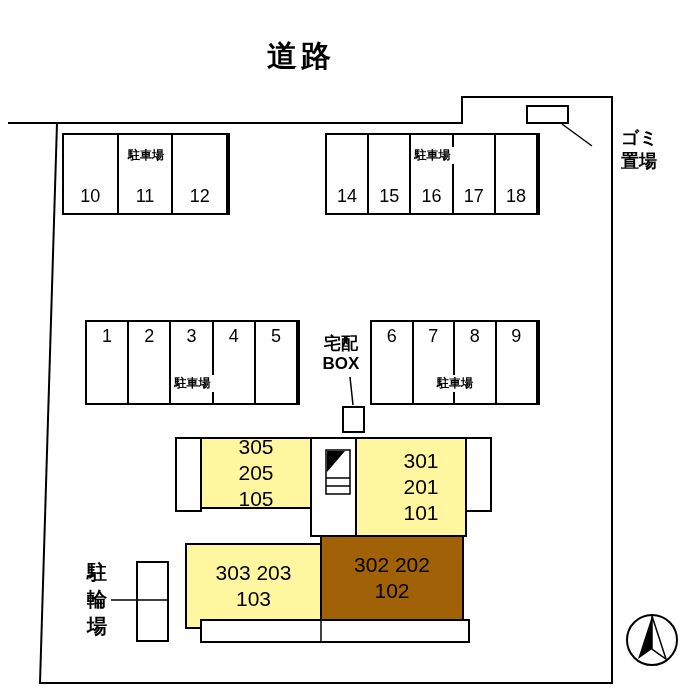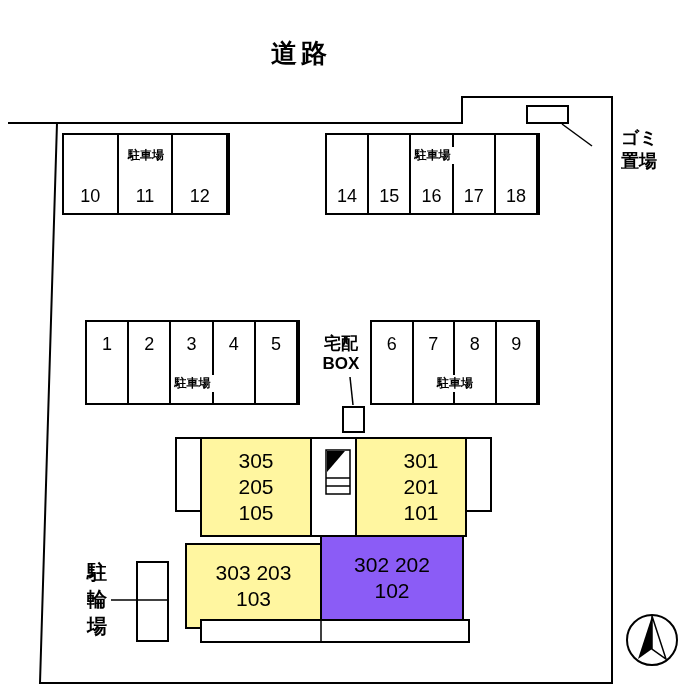--- a/index.html
+++ b/index.html
@@ -13,7 +13,7 @@
 
   .road-label{
     position:absolute;left:241px;top:36px;width:120px;text-align:center;
-    font-size:26px;font-weight:700;letter-spacing:4px;
+    font-size:30px;font-weight:700;letter-spacing:4px;
   }
 
   

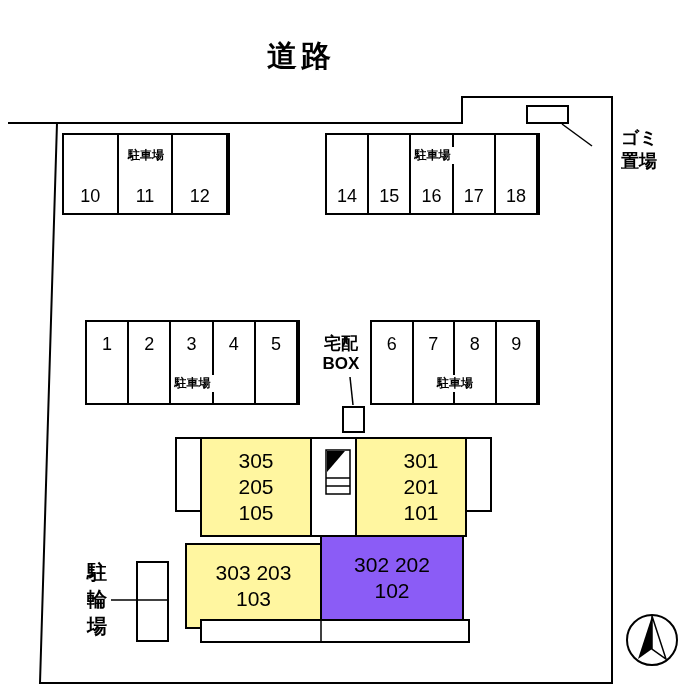--- a/index.html
+++ b/index.html
@@ -23,7 +23,7 @@
   }
   .pcol{flex:1;position:relative;border-right:2px solid #000;}
   .pcol:last-child{border-right:none;}
-  .pnum{position:absolute;left:0;width:100%;text-align:center;font-size:18px;margin-top:8px;}
+  .pnum{position:absolute;left:0;width:100%;text-align:center;font-size:18px;}
   .nums-bottom .pnum{bottom:6px;}
   .nums-top .pnum{top:4px;}
   .plabel{

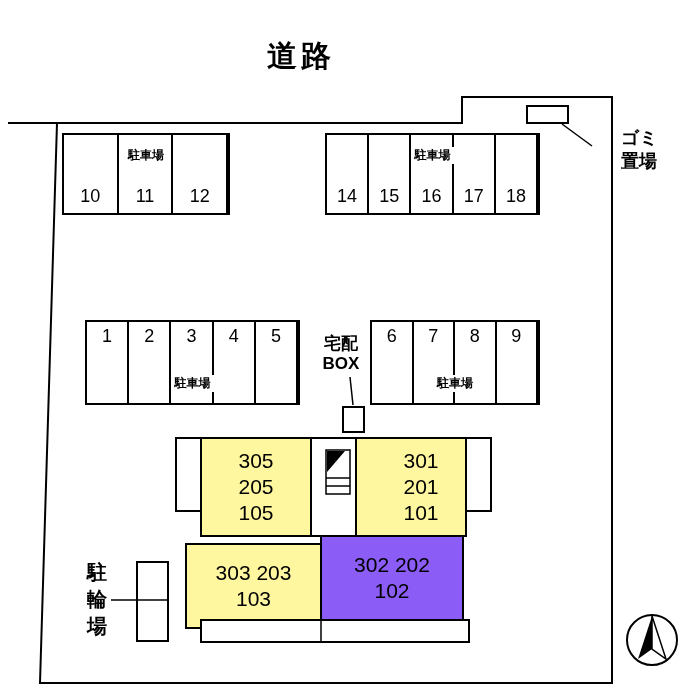--- a/index.html
+++ b/index.html
@@ -153,7 +153,7 @@
   <div class="whitebox" style="left:175px;top:437px;width:27px;height:75px"></div>
   <div class="whitebox" style="left:465px;top:437px;width:27px;height:75px"></div>
 
-  <div class="room" style="left: 200px; top: 437px; width: 112px; height: 100px; background: rgb(255, 246, 160);">
+  <div class="room" style="left: 200px; top: 437px; width: 112px; height: 72px; background: rgb(255, 246, 160);">
     <span>305</span>
     <span>205</span>
     <span>105</span>

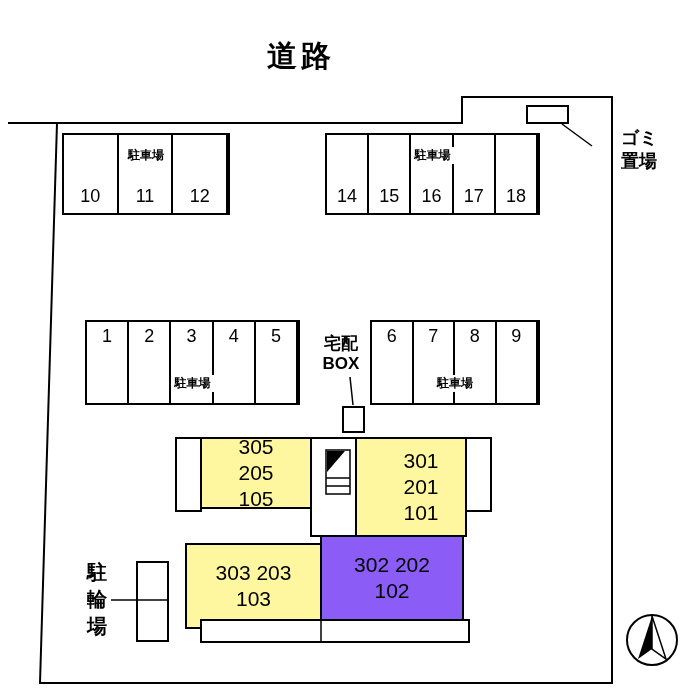--- a/index.html
+++ b/index.html
@@ -172,7 +172,7 @@
     <span>103</span>
   </div>
 
-  <div class="room" style="left: 320px; top: 535px; width: 144px; height: 86px; background: #8b5cf6;">
+  <div class="room" style="left: 320px; top: 535px; width: 144px; height: 86px; background: #a16207;">
     <span>302 202</span>
     <span>102</span>
   </div>

